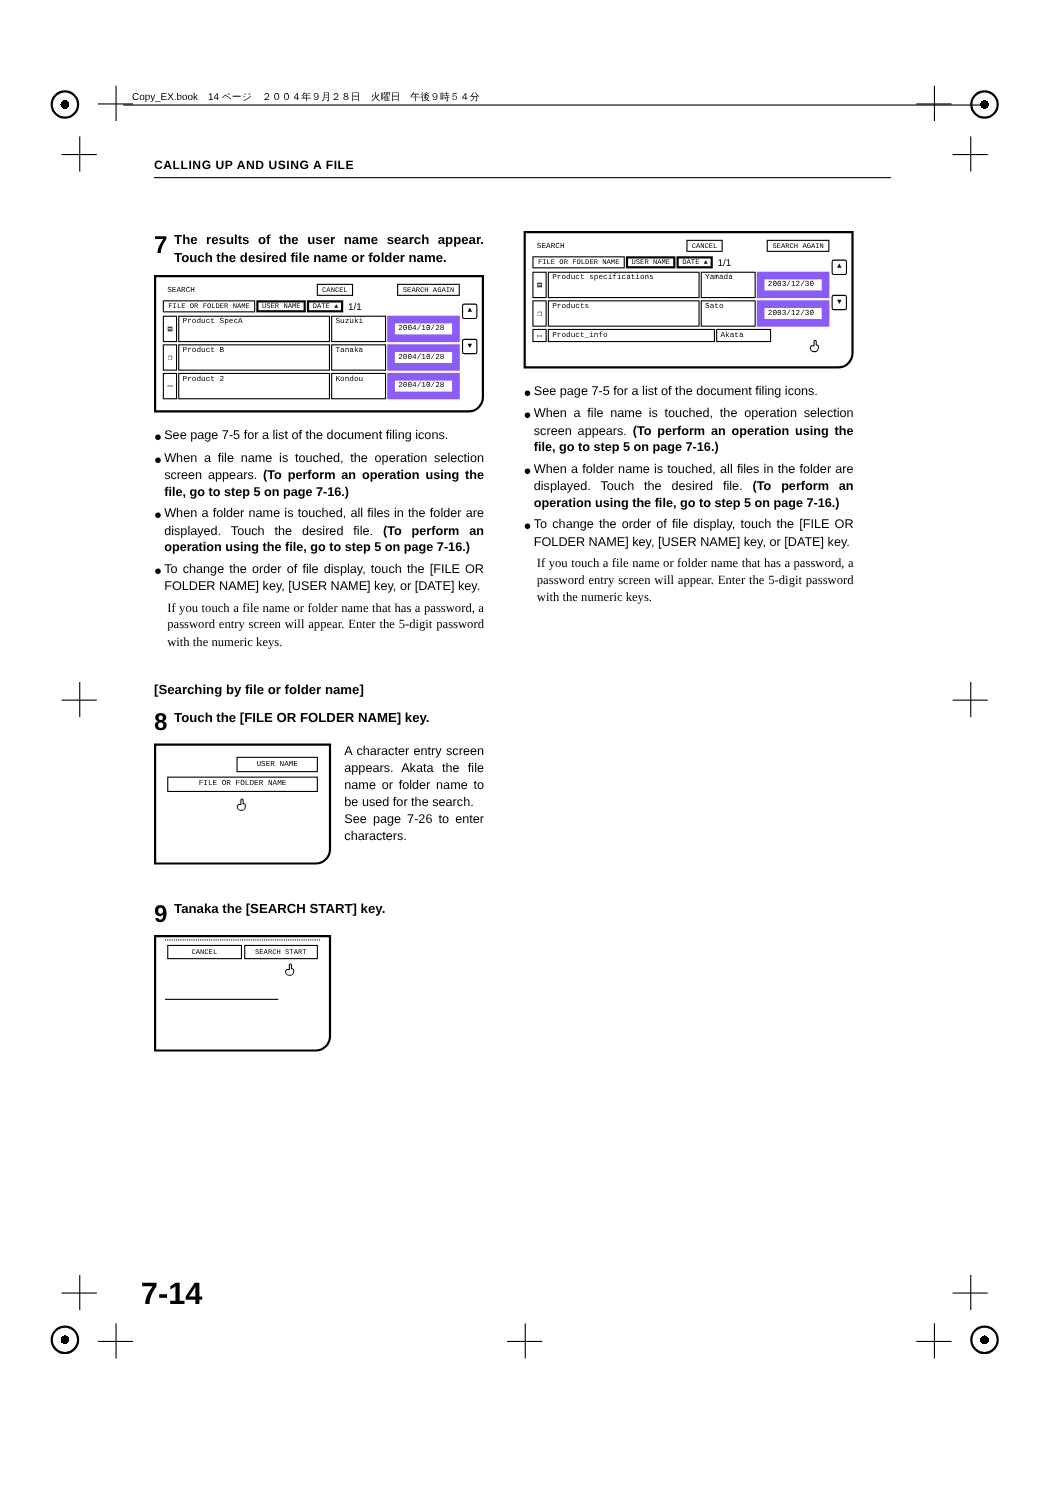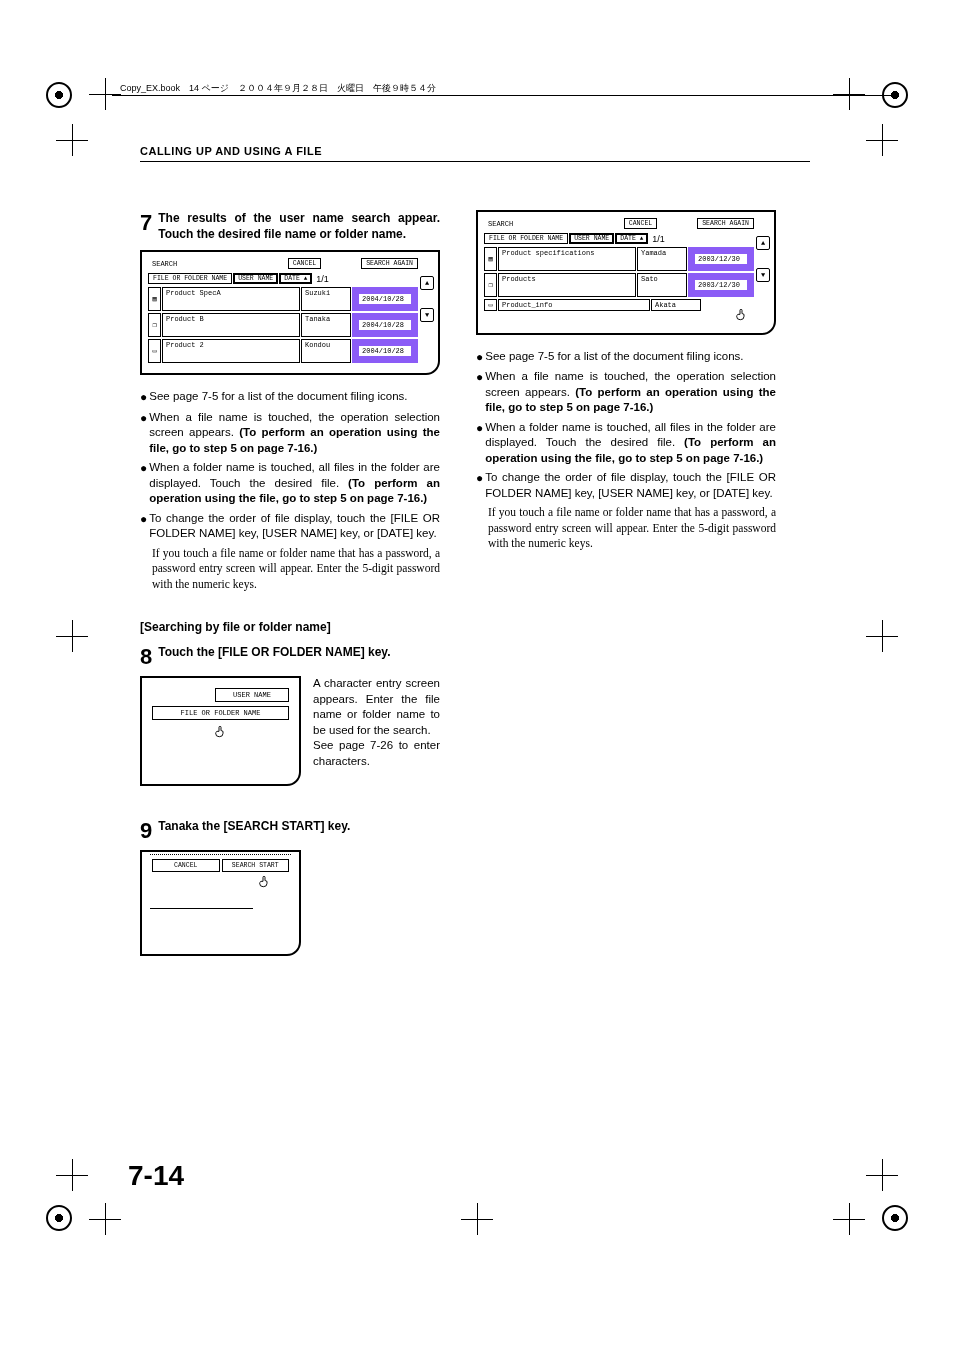--- a/index.html
+++ b/index.html
@@ -339,7 +339,7 @@
           </div>
         </div>
         <div class="step8txt">
-          <div>A character entry screen appears. Enter the file name or folder name to be used for the search.</div>
+          <div>A character entry screen appears. Akata the file name or folder name to be used for the search.</div>
           <div>See page 7-26 to enter characters.</div>
         </div>
       </div>

